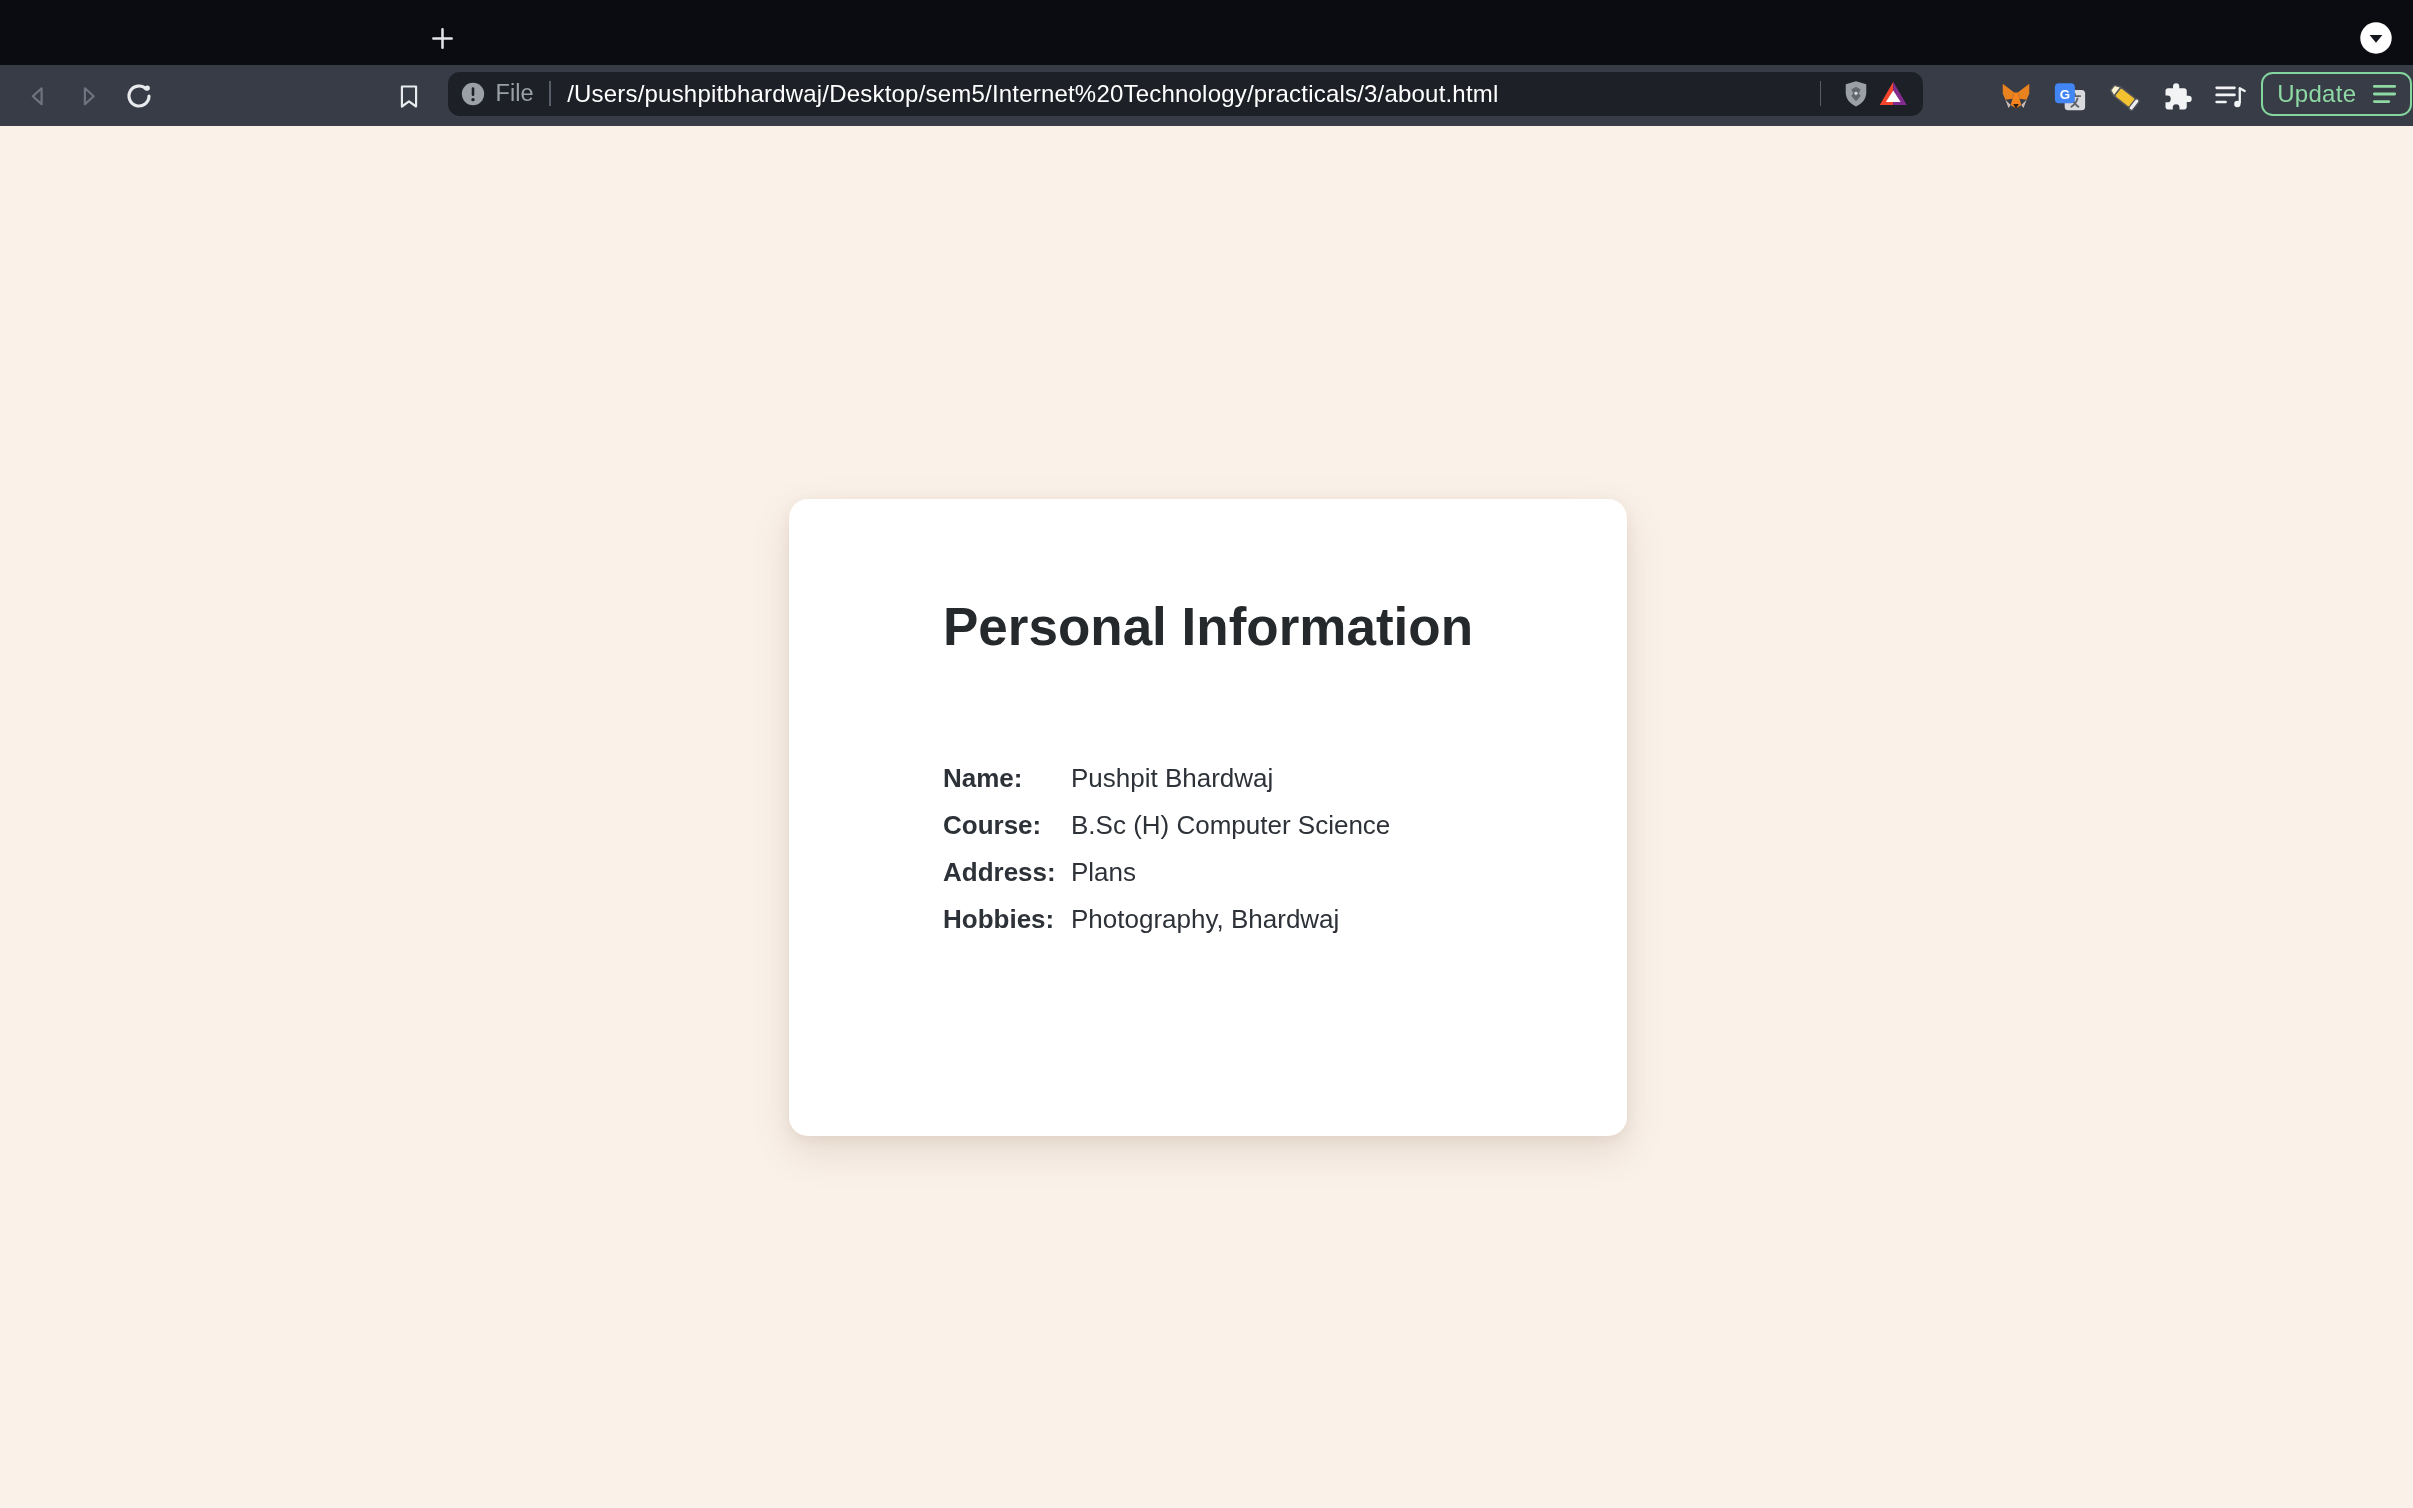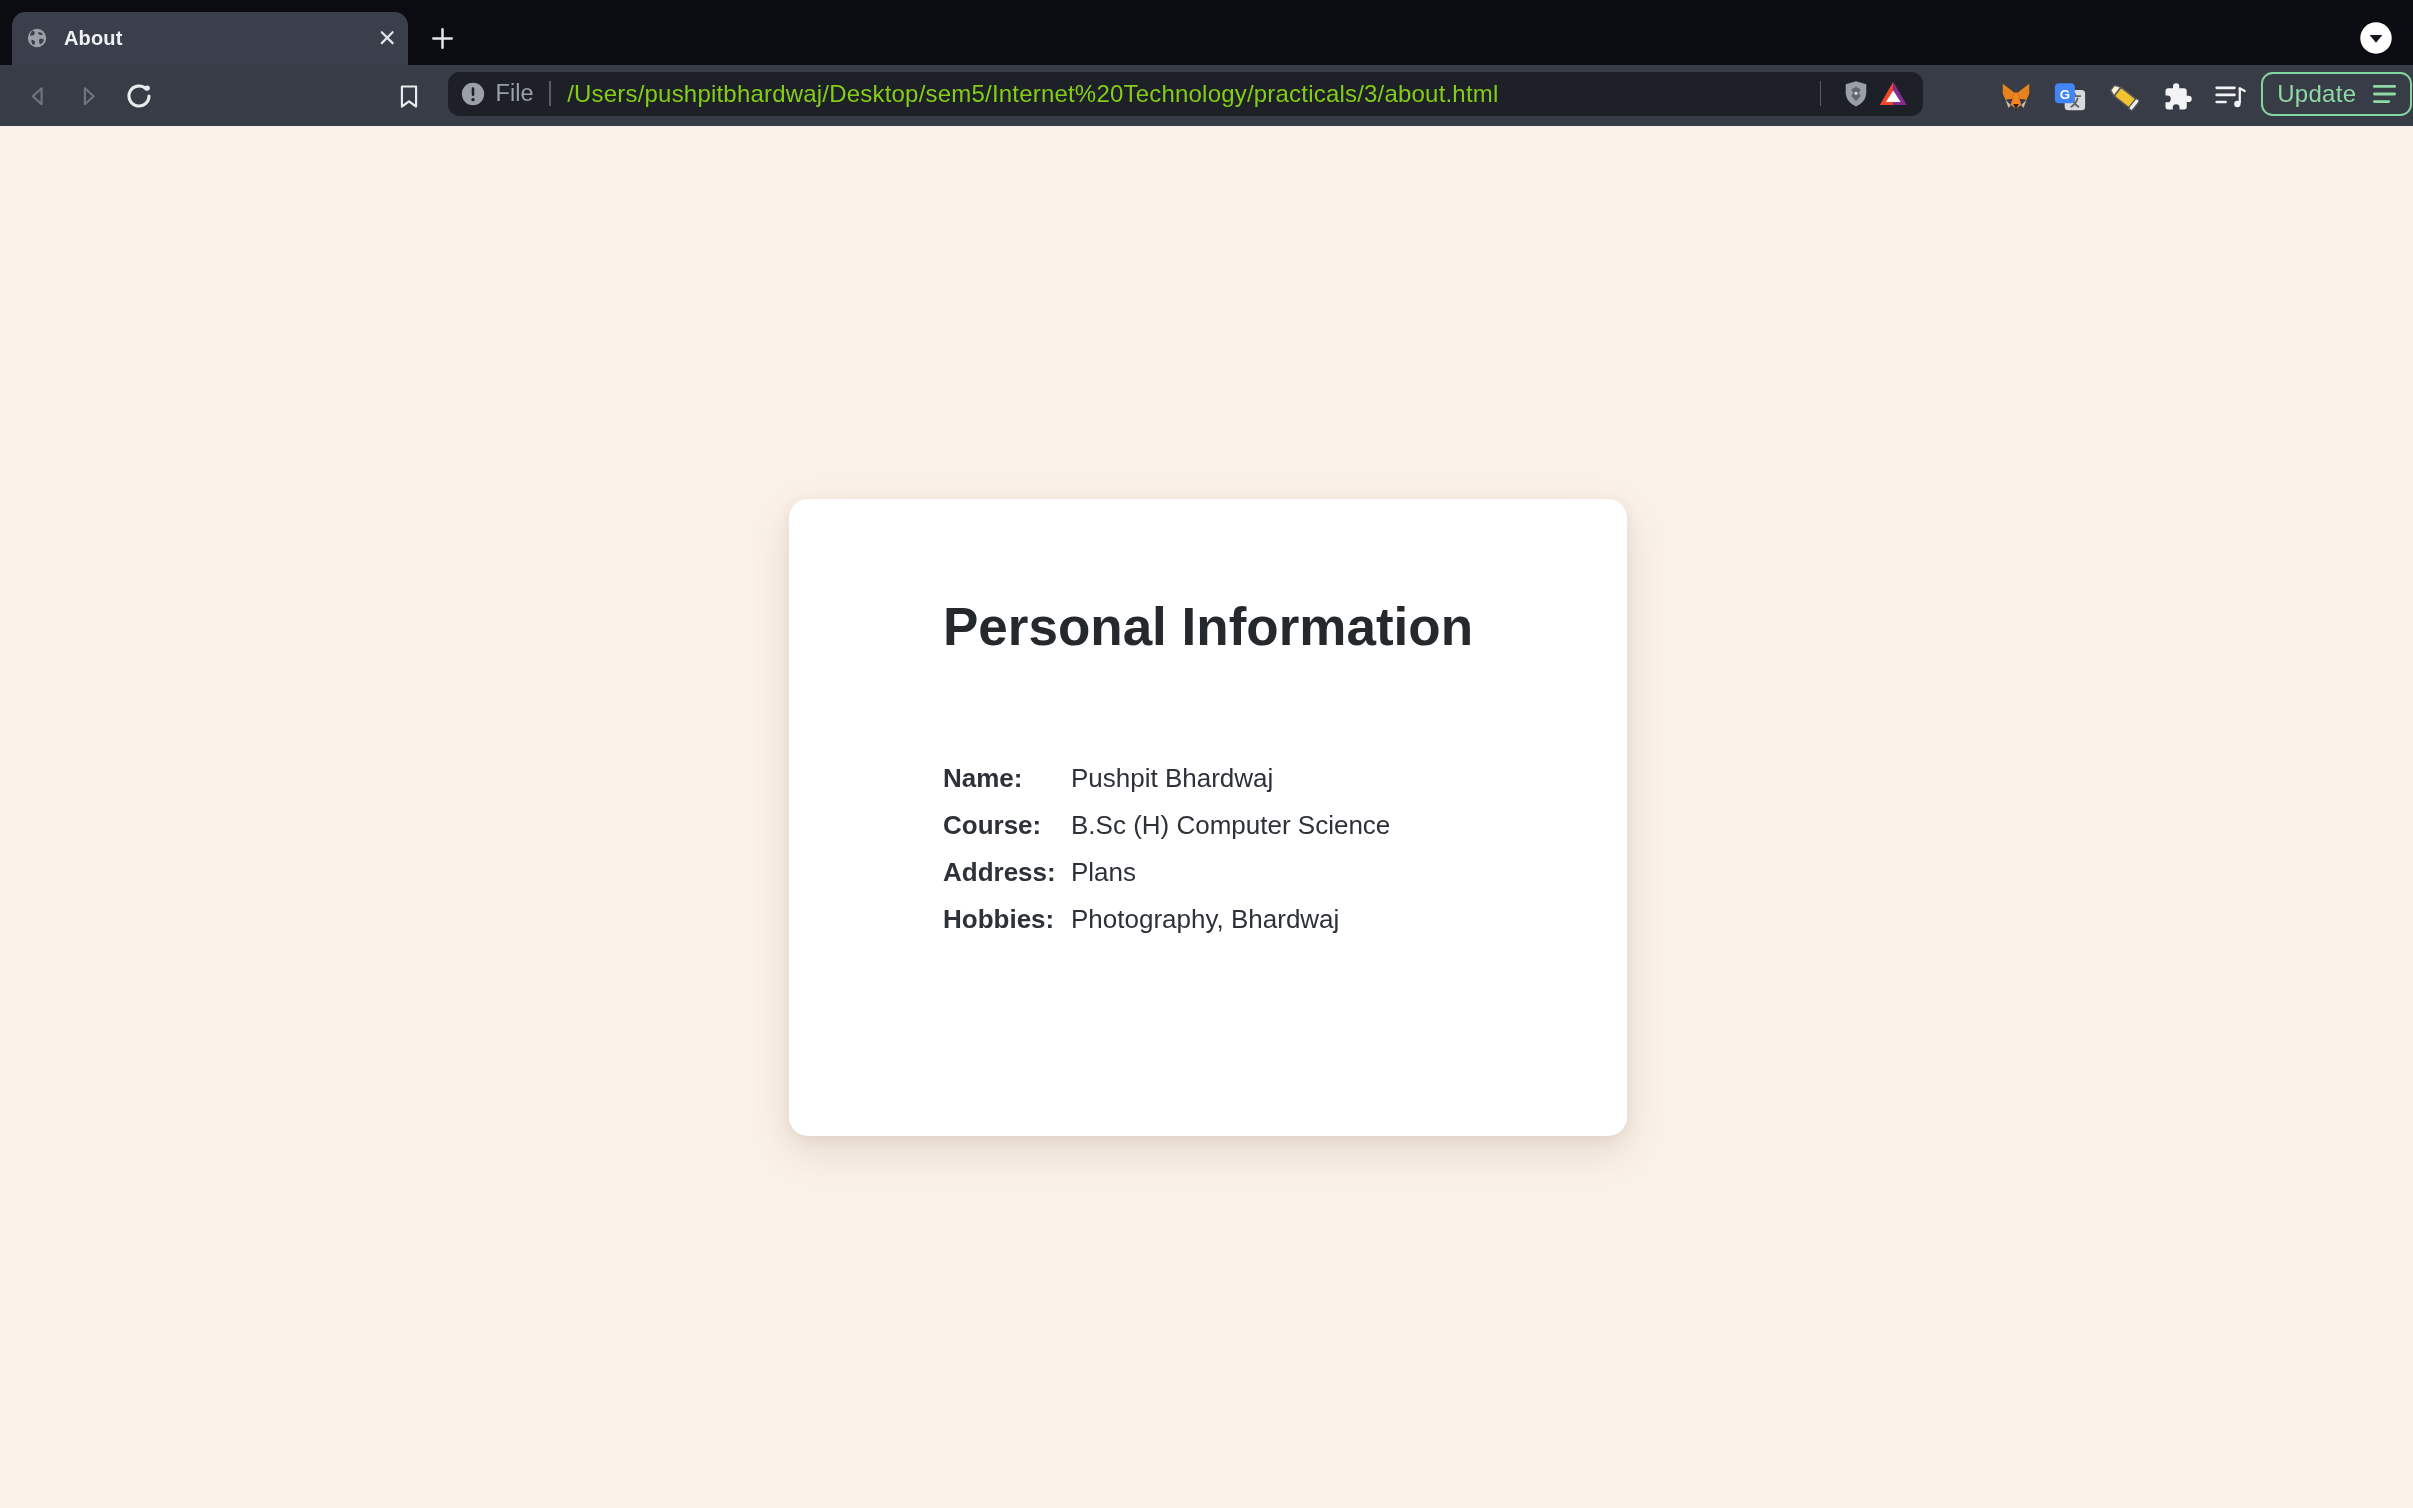--- a/index.html
+++ b/index.html
@@ -181,20 +181,6 @@
 <div id="screen">
 
   <div class="tabstrip">
-    <div class="tab">
-      <span class="favicon">
-        <svg width="22" height="22" viewBox="0 0 24 24">
-          <circle cx="12" cy="12" r="10" fill="#9aa0a6"></circle>
-          <path fill="#3a3f4b" d="M7.2 3.9c2 1 2.9 2.1 1.9 4C8.1 9.9 6 9 4.4 9.6 4.9 7.2 5.9 5.1 7.2 3.9zM13.8 5.8c2-.5 3.2.5 4.7 2-1 1.6-3.1 1.1-4.6.1-1.1-.7-1.1-1.6-.1-2.1zM5.9 13.8c2 0 4 1 4 3s-1.4 3.1-2.9 2.1c-1-1.5-1.1-3.1-1.1-5.1zM15 13.2c2-1 4 0 4.6 1-.8 2.2-2.4 3.9-4.3 4.8-.6-1.7-2-4.8-.3-5.8z"></path>
-        </svg>
-      </span>
-      <span class="tab-title">About</span>
-      <button class="tab-close">
-        <svg width="18.4" height="18.4" viewBox="0 0 22 22">
-          <path d="M4.5 4.5 L17.5 17.5 M17.5 4.5 L4.5 17.5" stroke="#e3e5e8" stroke-width="2.6" stroke-linecap="round"></path>
-        </svg>
-      </button>
-    </div>
     <button class="newtab-btn">
       <svg width="25" height="25" viewBox="0 0 30 30">
         <path d="M15 4 V26 M4 15 H26" stroke="#e3e5e8" stroke-width="3" stroke-linecap="round"></path>

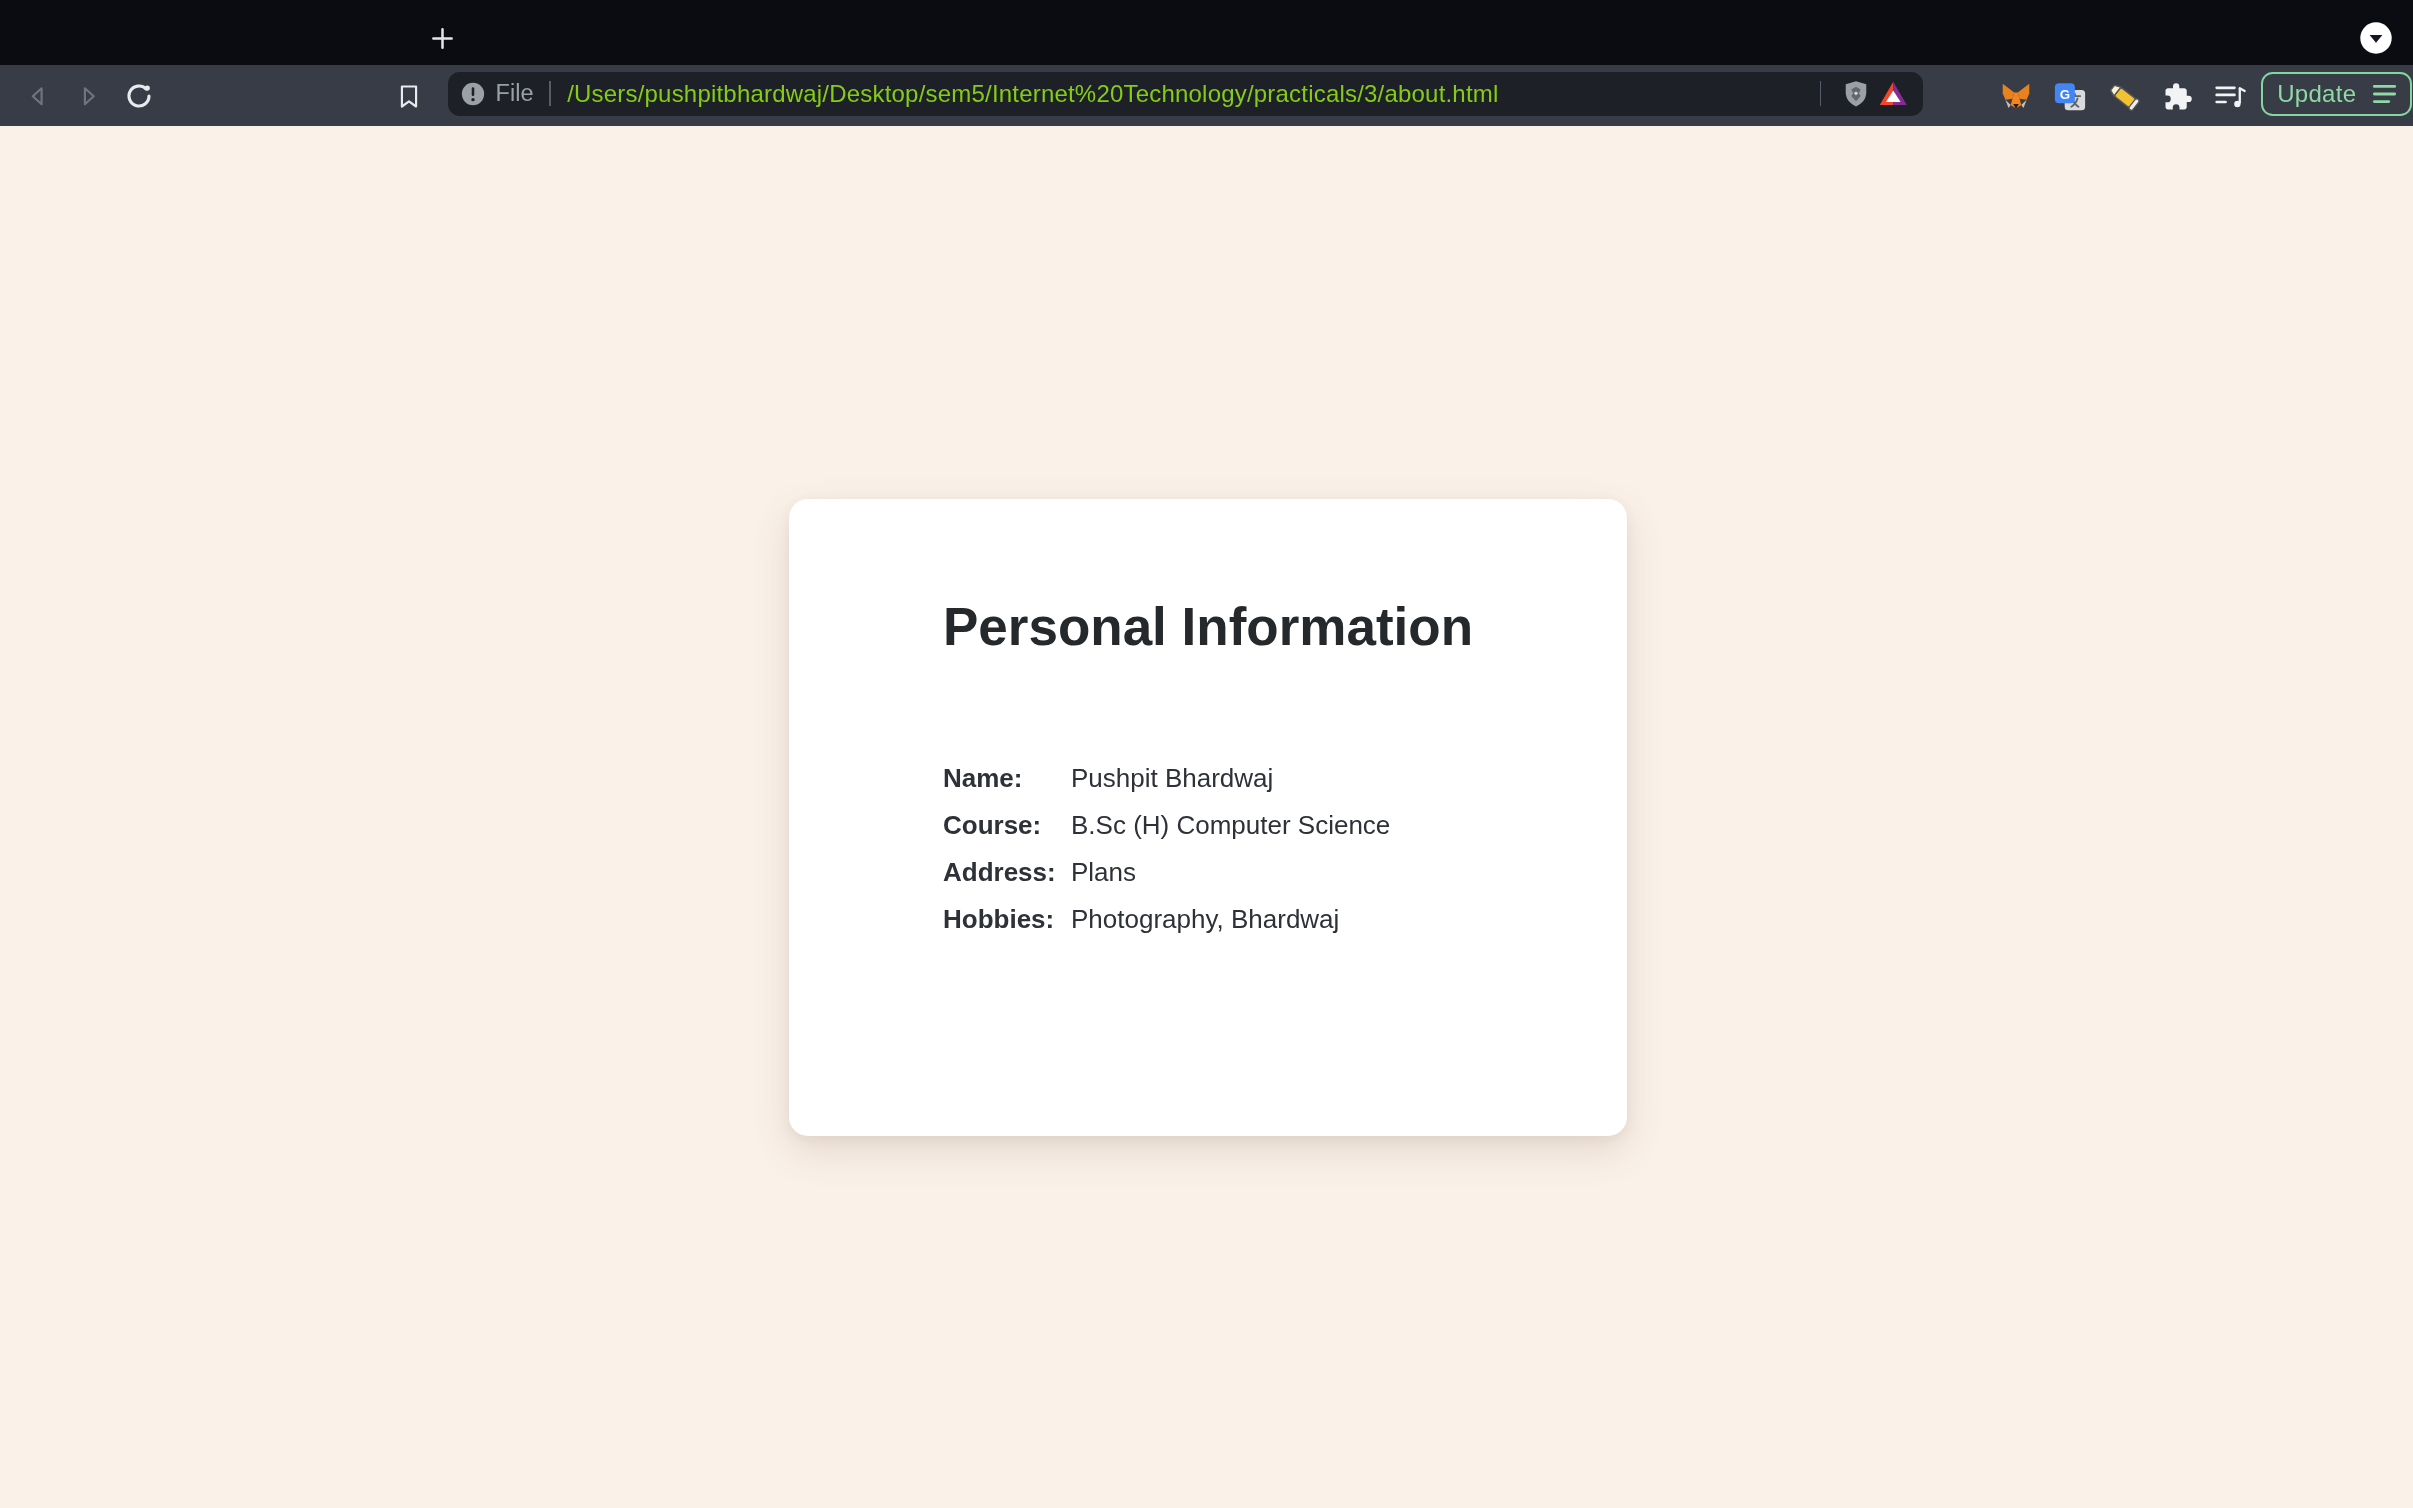--- a/index.html
+++ b/index.html
@@ -95,7 +95,7 @@
     flex: none;
   }
   .url-text {
-    color: #84cc16;
+    color: #ffffff;
     font-size: 24px;
     white-space: nowrap;
     overflow: hidden;

